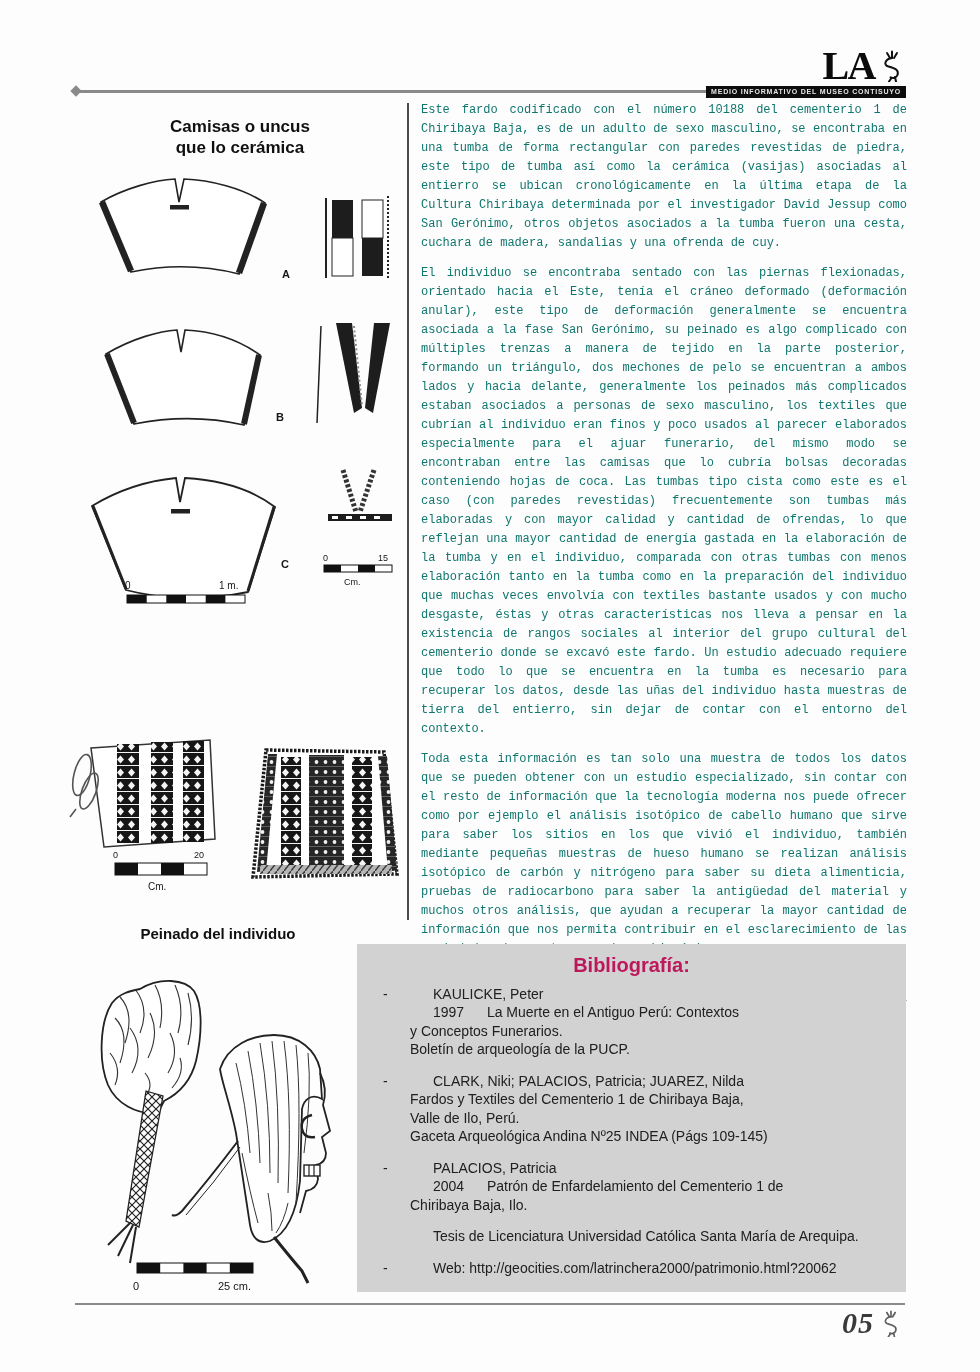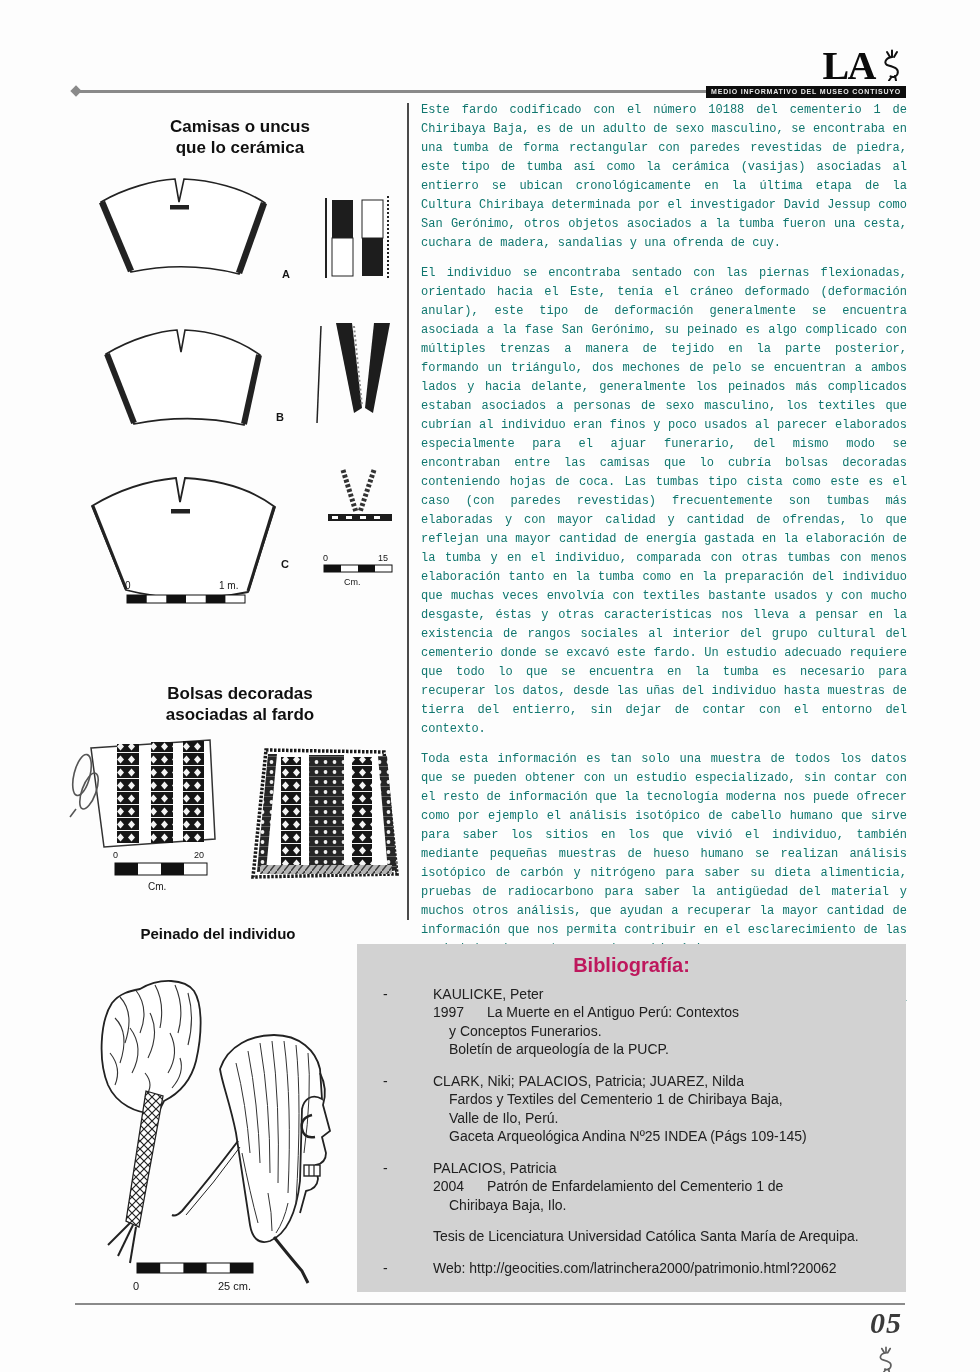--- a/index.html
+++ b/index.html
@@ -12,7 +12,7 @@
   .head-rule { position:absolute; left:75px; top:90px; width:665px; height:3px; background:#8a8a8a; }
   .head-rule-tip { position:absolute; left:72px; top:87px; width:8px; height:8px; background:#8a8a8a; transform:rotate(45deg); }
   .logo { position:absolute; right:74px; top:48px; display:flex; flex-direction:column; align-items:flex-end; }
-  .logo-text { display:flex; align-items:center; gap:3px;
+  .logo-text { display:flex; align-items:flex-end; gap:3px;
     font-family:"Liberation Serif", serif; font-weight:bold; font-size:40px;
     letter-spacing:-1.5px; color:#0b0b0b; line-height:36px; }
   .logo-text .bird { width:26px; height:32px; margin:0 1px 2px 1px; }

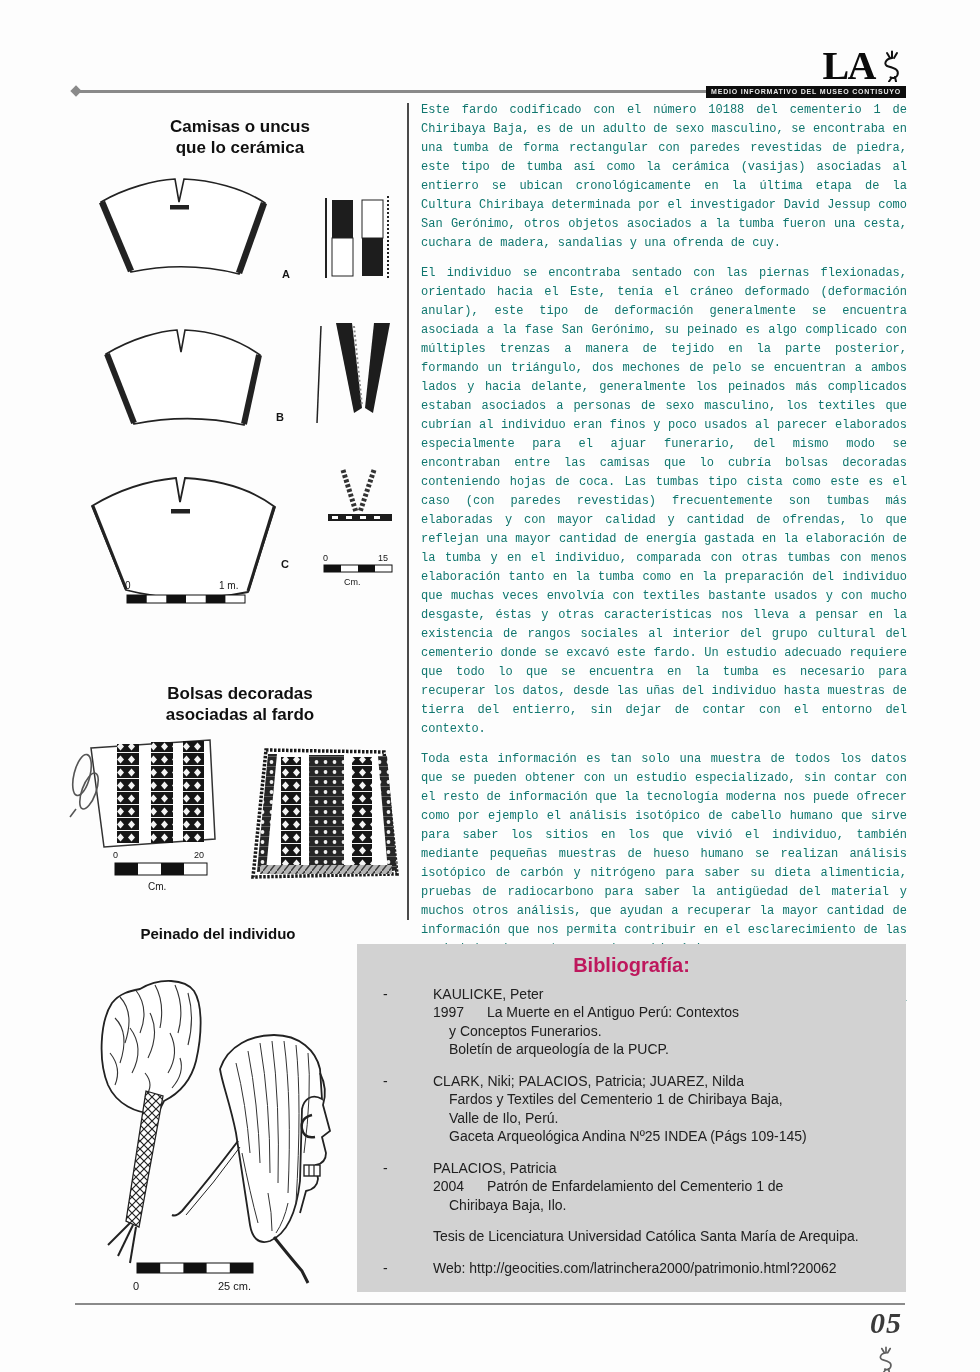--- a/index.html
+++ b/index.html
@@ -145,10 +145,6 @@
     <text x="259" y="419" font-size="9">Cm.</text>
   </svg>
 
-  <div class="fig-title" style="top:683px">
-    <div>Bolsas decoradas</div>
-    <div>asociadas al fardo</div>
-  </div>
 
   <svg class="figsvg" style="left:60px; top:727px" width="340" height="175" viewBox="0 0 340 175">
 

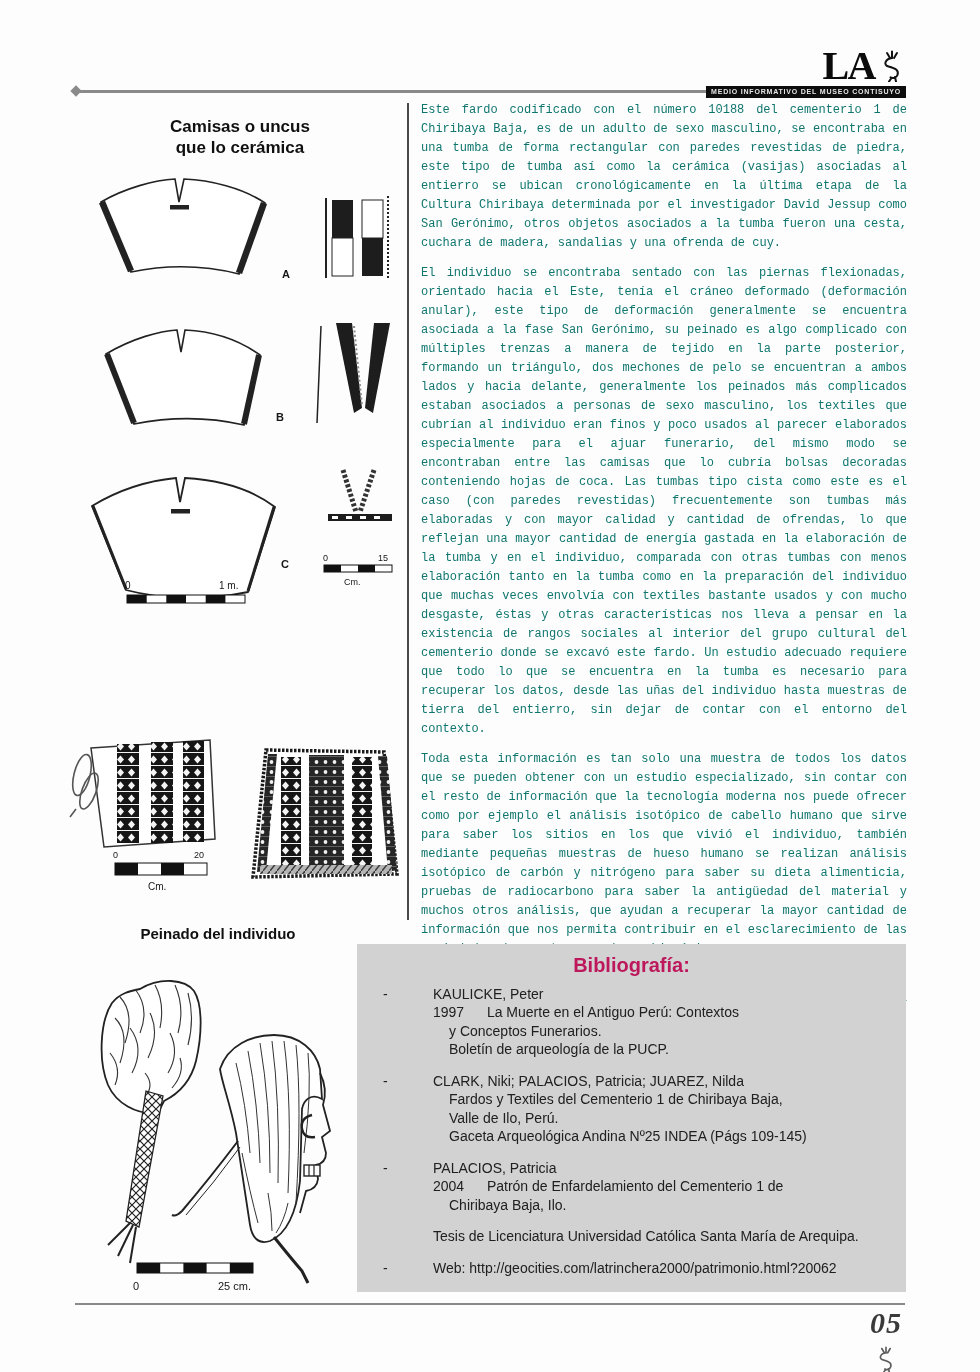--- a/index.html
+++ b/index.html
@@ -34,7 +34,7 @@
     background:#d2d2d2; box-sizing:border-box; padding-top:12px; font-size:14px; line-height:18.5px; color:#202020; }
   .bib-title { text-align:center; font-weight:bold; font-size:20px; margin-bottom:10px; color:#be185d; }
   .bib-line { position:relative; padding-left:76px; }
-  .bib-line.cont { padding-left:92px; }
+  .bib-line.cont { padding-left:53px; }
   .bib-dash { position:absolute; left:26px; top:0; }
   .bib-year { display:inline-block; width:50px; }
   .bib-gap { height:13px; }

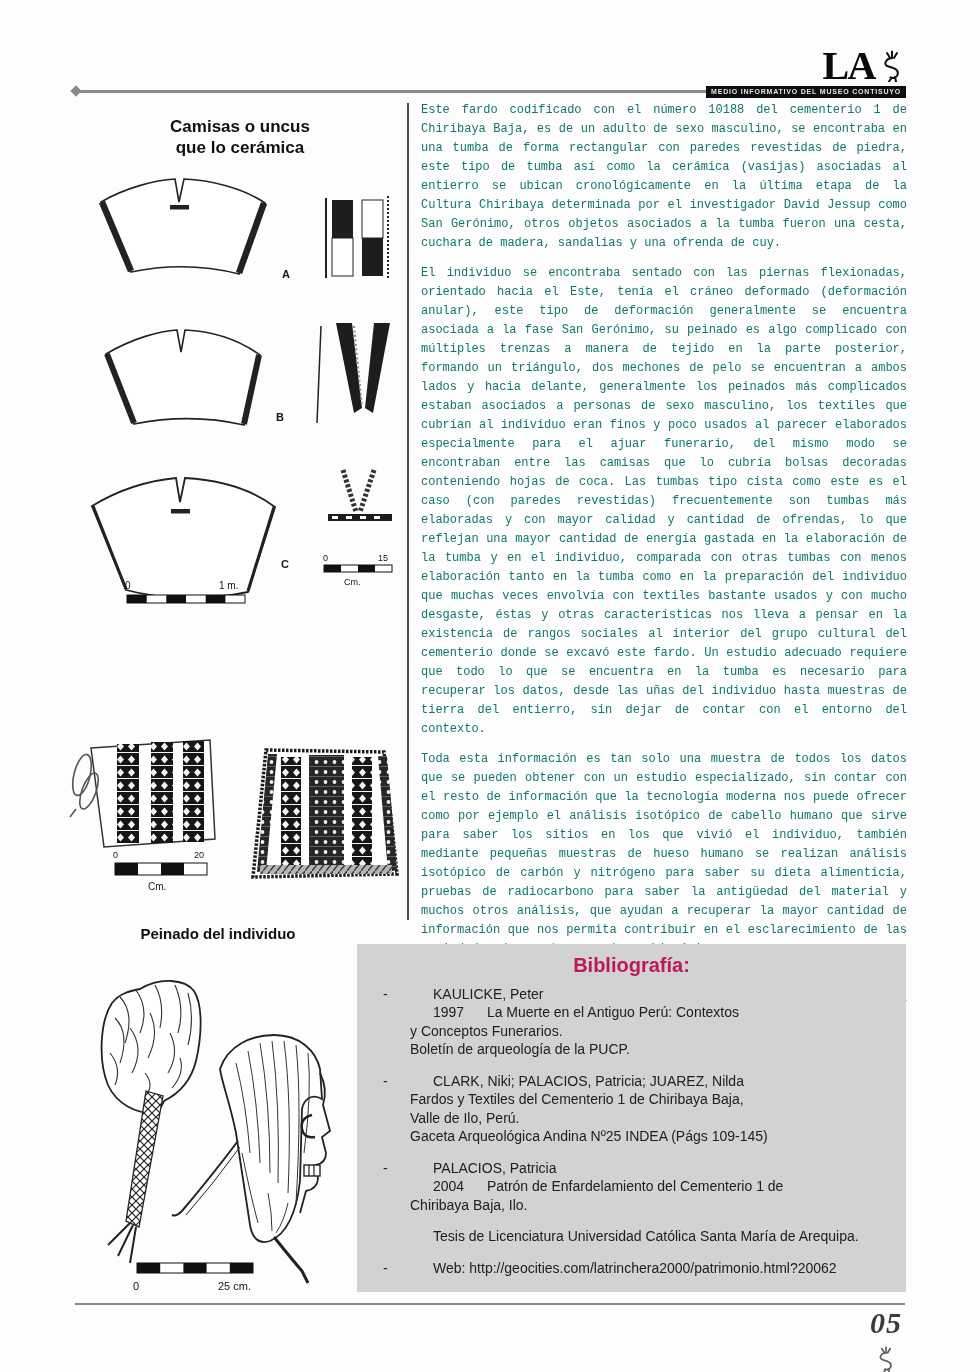--- a/index.html
+++ b/index.html
@@ -40,7 +40,7 @@
   .bib-gap { height:13px; }
   
   .foot-rule { position:absolute; left:75px; top:1303px; width:830px; height:2px; background:#8a8a8a; }
-  .page-num-wrap { position:absolute; right:78px; top:1306px; display:flex; align-items:center; gap:6px;flex-direction:column; }
+  .page-num-wrap { position:absolute; right:78px; top:1306px; display:flex; align-items:center; gap:6px; }
   .page-num { font-family:"Liberation Serif", serif; font-style:italic; font-weight:600;
     font-size:30px; color:#3a3a3a; letter-spacing:1px; }
   .page-num-wrap .bird { width:22px; height:27px; opacity:.85; }

